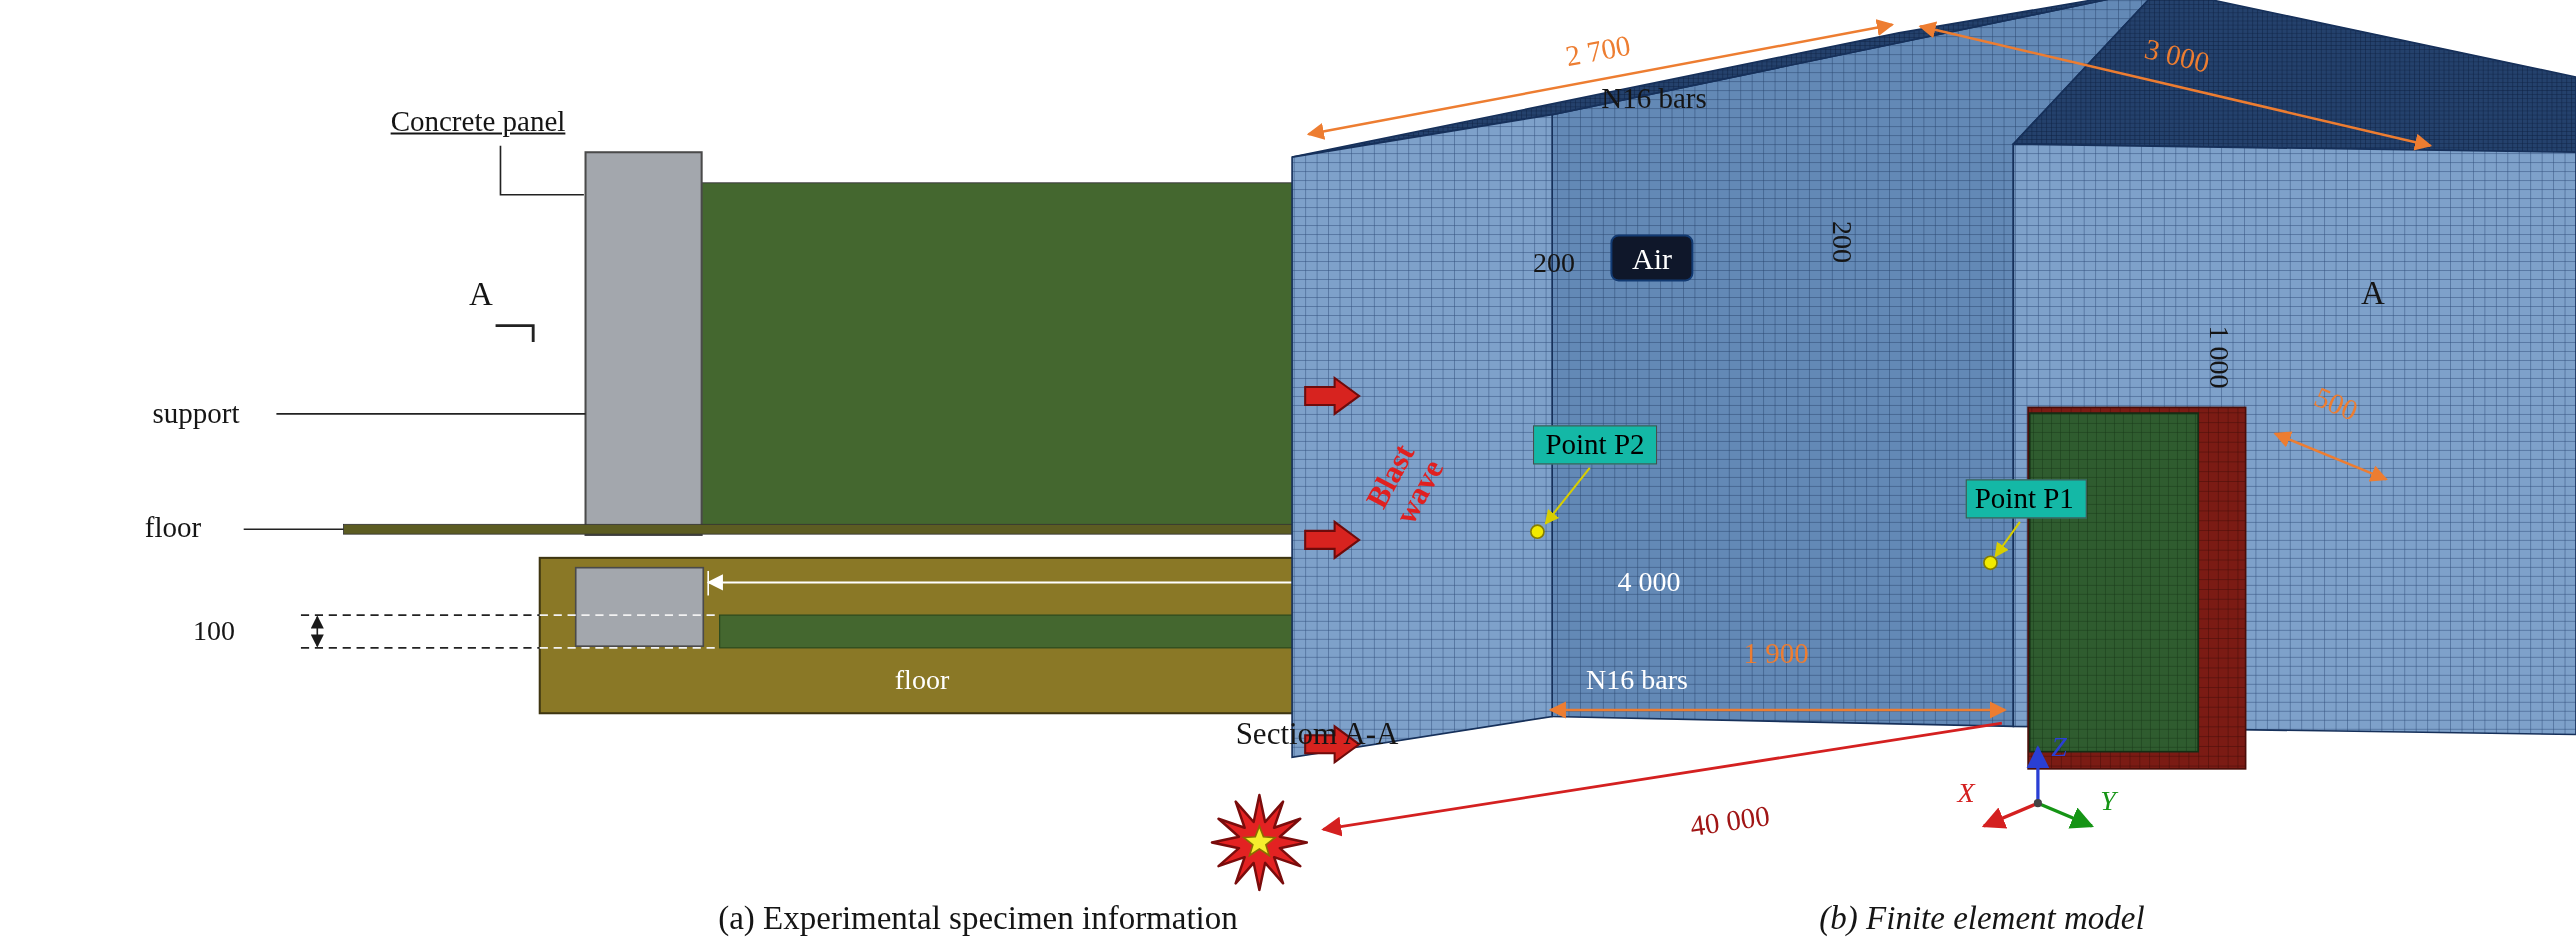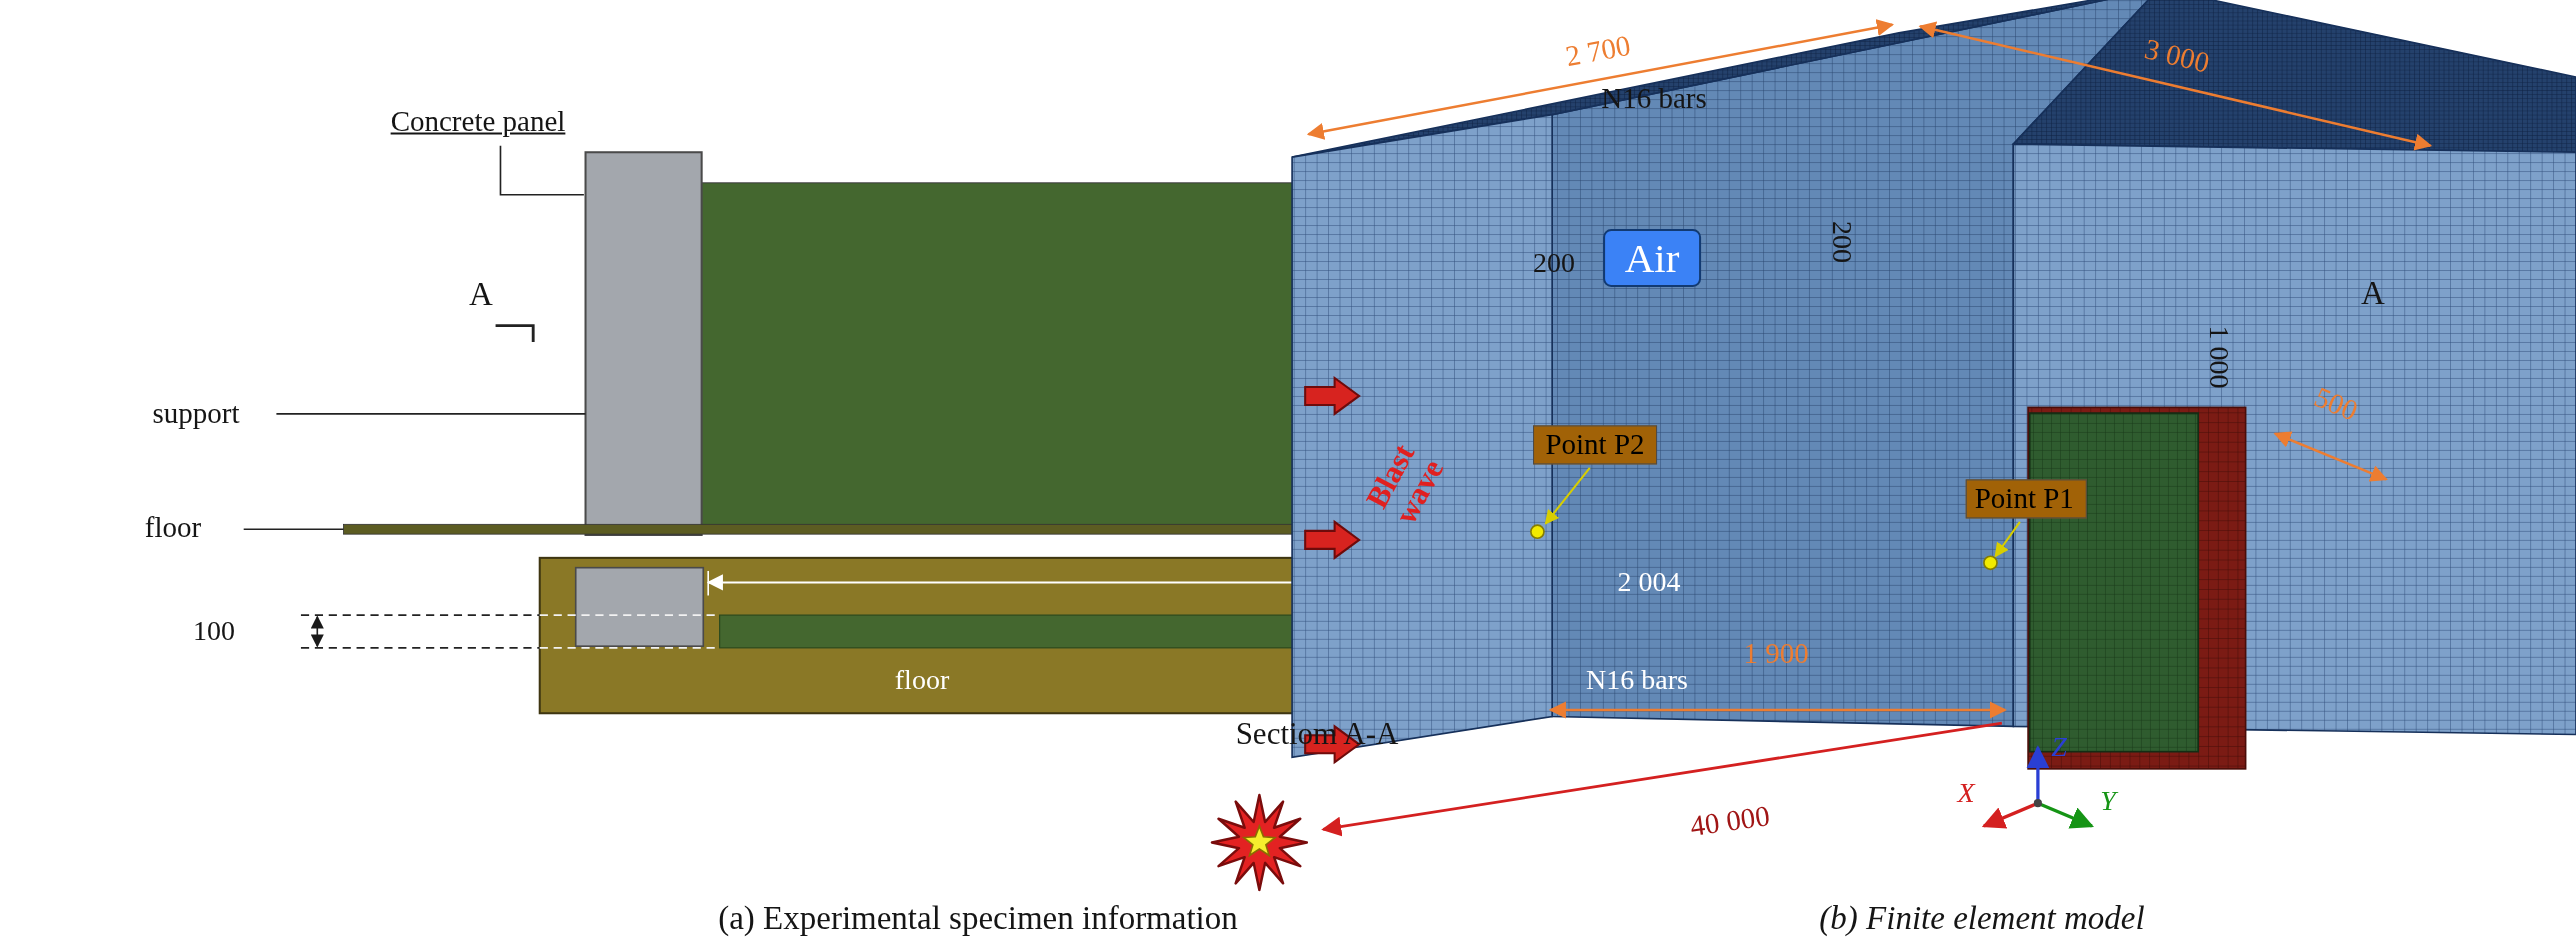--- a/index.html
+++ b/index.html
@@ -10,7 +10,7 @@
   .orange{color:#ed7d31;}
   .white{color:#ffffff;}
   .badge{position:absolute;transform:translate(-50%,-50%);white-space:nowrap;line-height:1;}
-  .badge.air{background:#3b82f6;color:#fff;border:2.5px solid #123a72;border-radius:8.2px;padding:6.5px 19.6px;font-size:41px;text-align:center;}
+  .badge.air{background:#0f172a;color:#fff;border:2.5px solid #123a72;border-radius:8.2px;padding:6.5px 19.6px;font-size:30px;text-align:center;}
   .badge.yellow{background:#a16207;color:#000;border:1.6px solid #4a4a4a;padding:4.1px 11.4px;font-size:29px;}
   .axis-label{font-style:italic;font-size:28px;}
   .blast{color:#e02020;font-weight:bold;font-size:31px;text-align:center;line-height:1.05;}

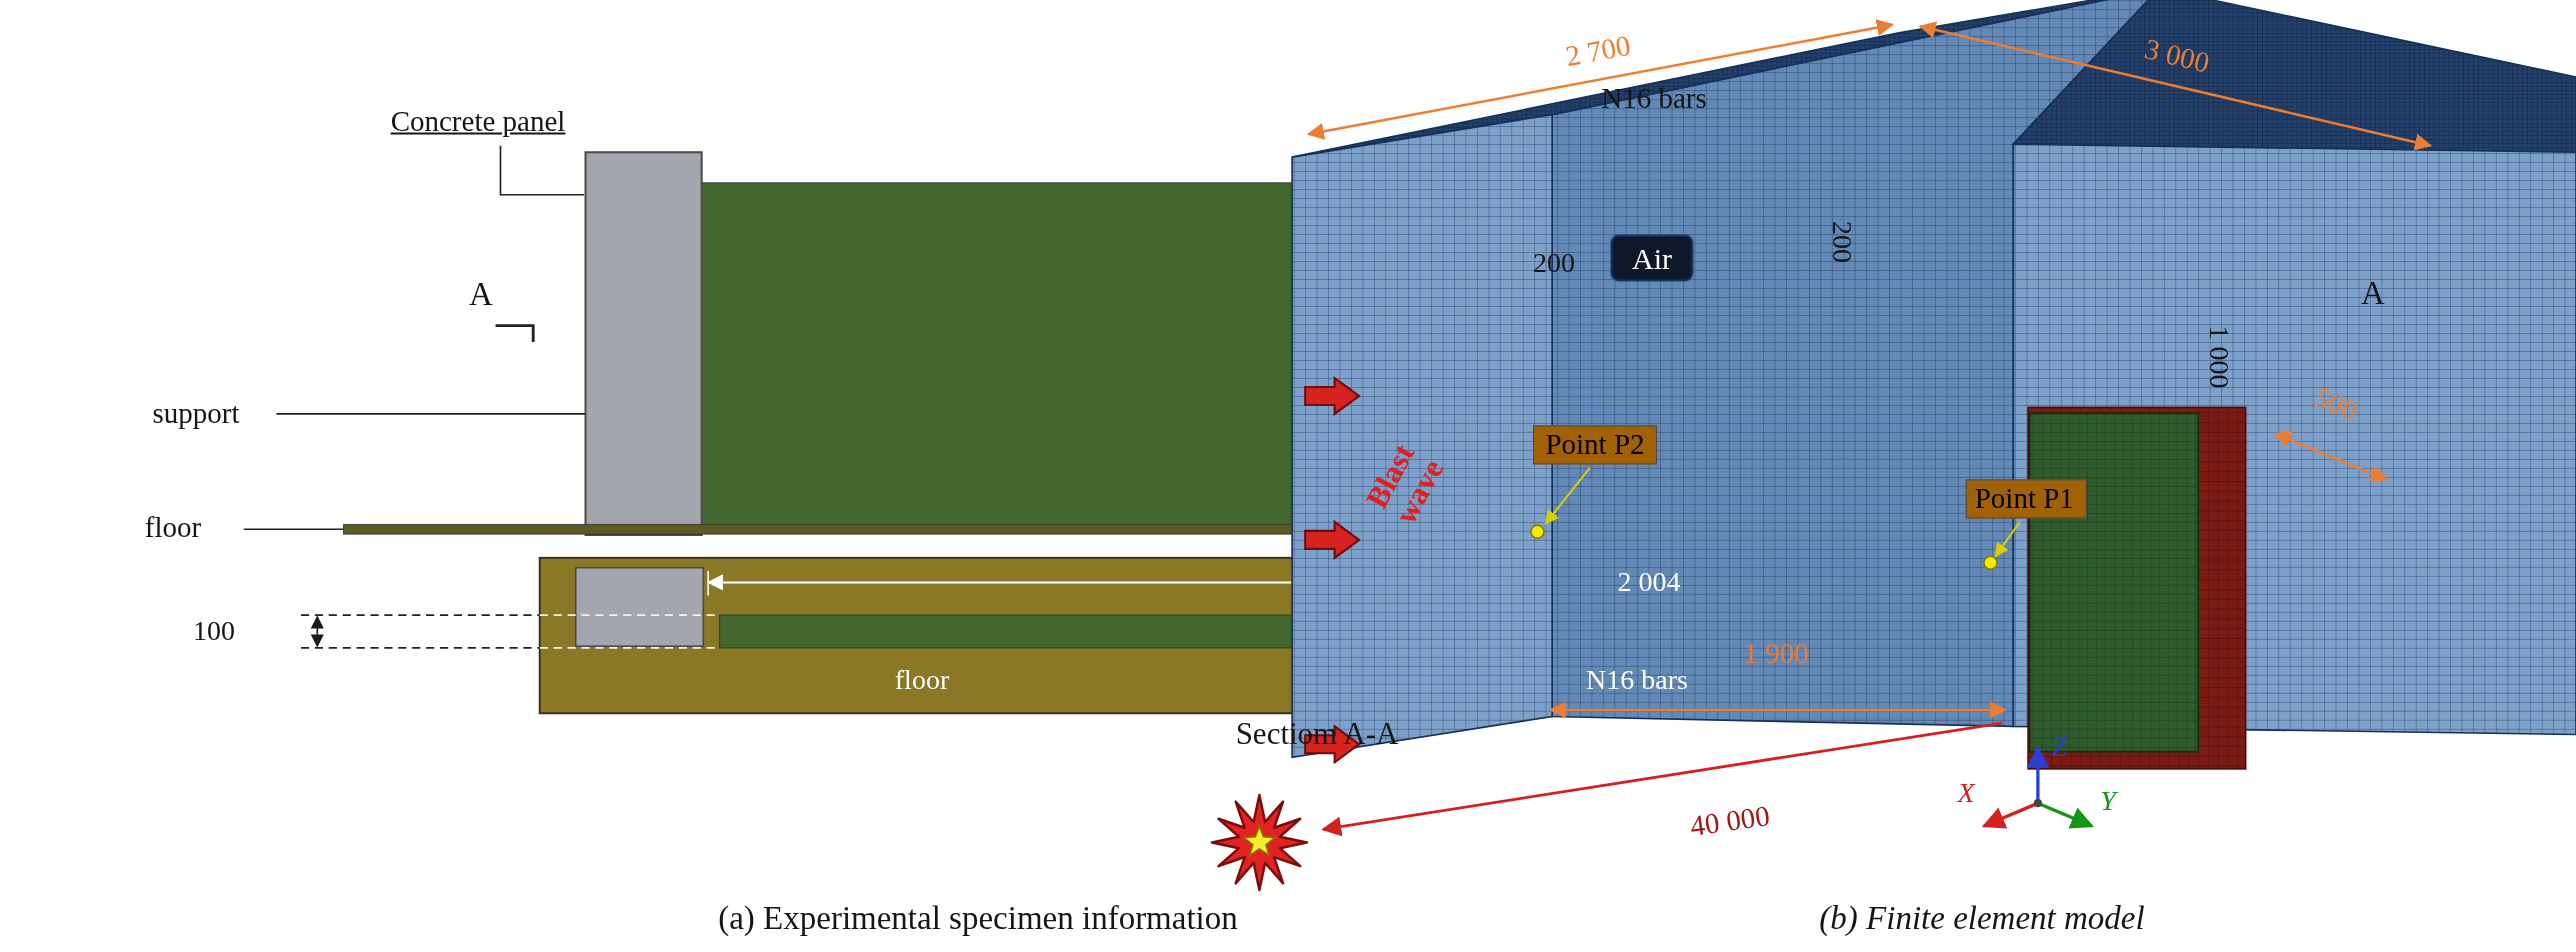--- a/index.html
+++ b/index.html
@@ -11,7 +11,7 @@
   .white{color:#ffffff;}
   .badge{position:absolute;transform:translate(-50%,-50%);white-space:nowrap;line-height:1;}
   .badge.air{background:#0f172a;color:#fff;border:2.5px solid #123a72;border-radius:8.2px;padding:6.5px 19.6px;font-size:30px;text-align:center;}
-  .badge.yellow{background:#a16207;color:#000;border:1.6px solid #4a4a4a;padding:4.1px 11.4px;font-size:29px;}
+  .badge.yellow{background:#14b8a6;color:#000;border:1.6px solid #4a4a4a;padding:4.1px 11.4px;font-size:29px;}
   .axis-label{font-style:italic;font-size:28px;}
   .blast{color:#e02020;font-weight:bold;font-size:31px;text-align:center;line-height:1.05;}
 </style>

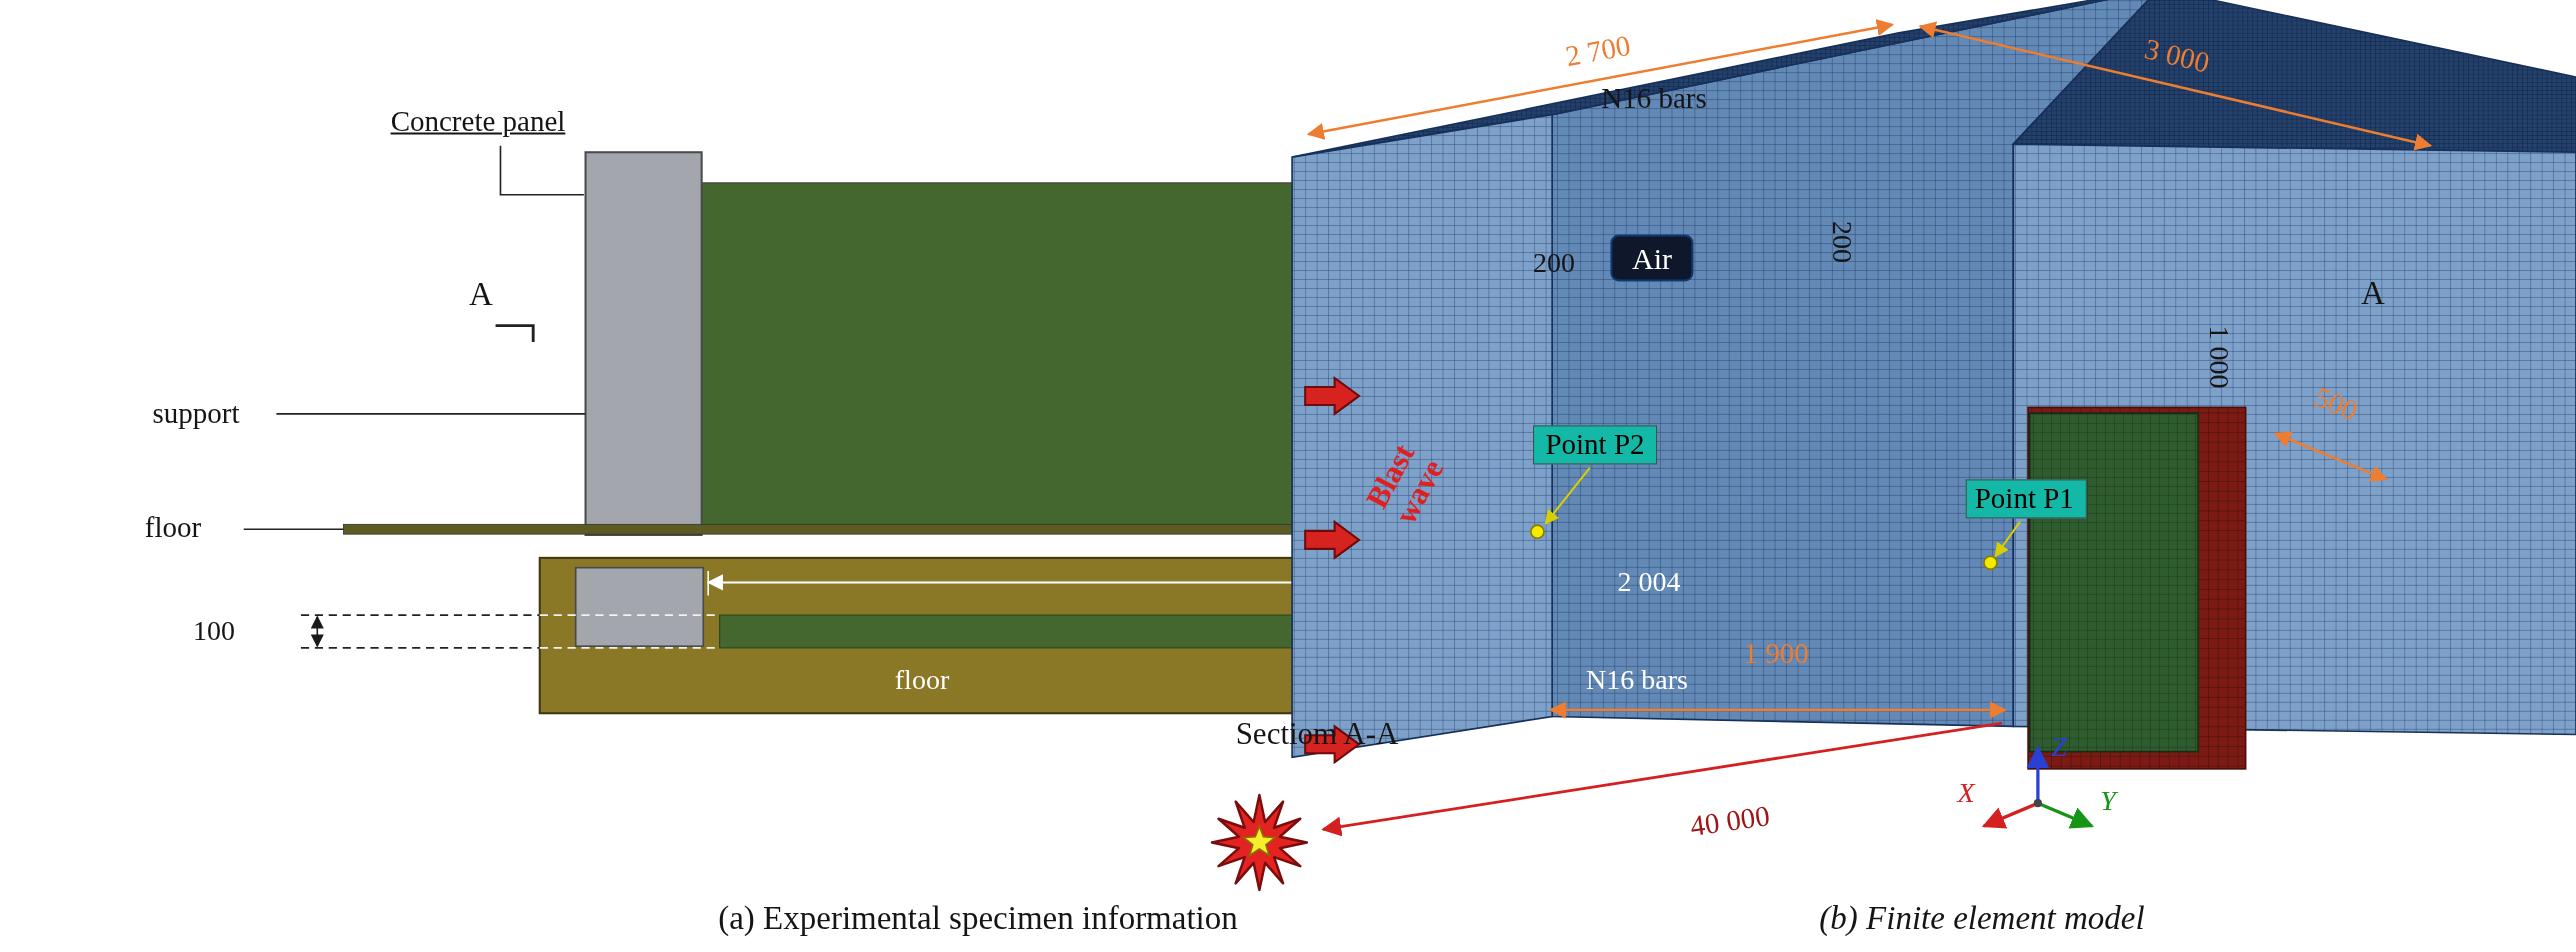--- a/index.html
+++ b/index.html
@@ -187,7 +187,7 @@
 <div class="t" style="left:1554px;top:263px;font-size:28px;">200</div>
 <div class="t" style="left:1842px;top:242px;font-size:28px;transform:translate(-50%,-50%) rotate(90deg);">200</div>
 <div class="t" style="left:2219px;top:357px;font-size:28px;transform:translate(-50%,-50%) rotate(90deg);">1 000</div>
-<div class="t white" style="left:1649px;top:582px;font-size:28px;color:#fff;">2 004</div>
+<div class="t white" style="left:1649px;top:582px;font-size:28px;color:#fff;">4 000</div>
 <div class="t" style="left:214px;top:631px;font-size:28px;">100</div>
 <div class="t" style="left:922px;top:680px;font-size:28px;color:#fff;">floor</div>
 <div class="t" style="left:1637px;top:680px;font-size:28px;color:#fff;">N16 bars</div>

